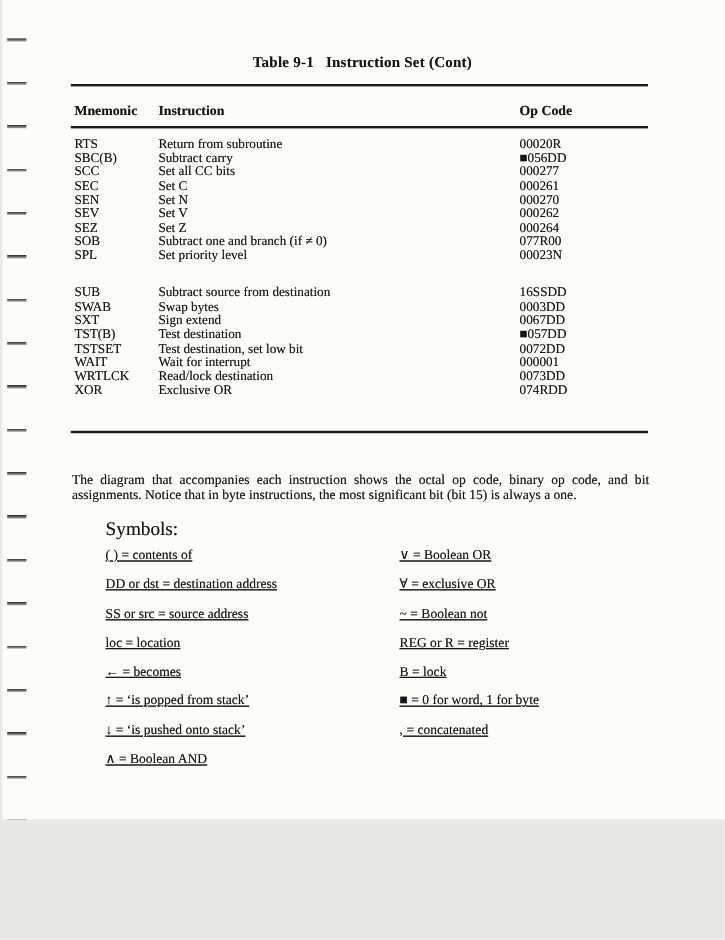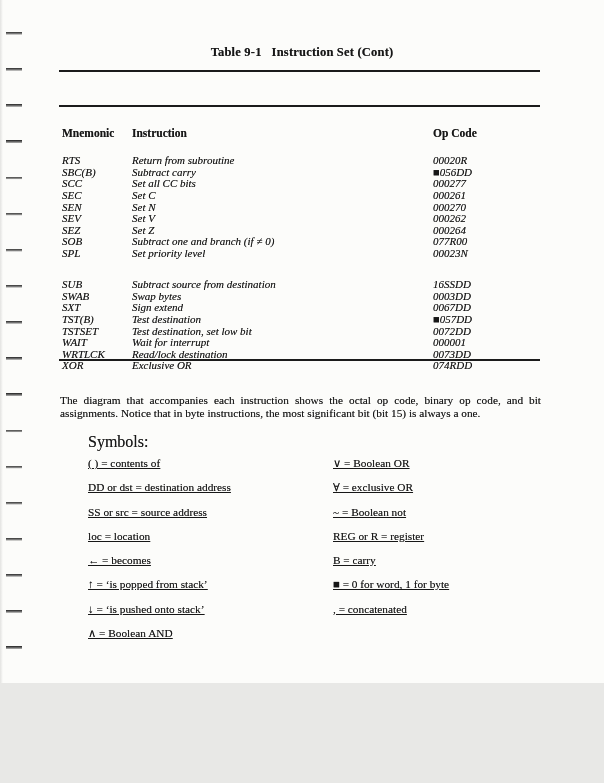--- a/index.html
+++ b/index.html
@@ -34,7 +34,7 @@
 
   .thead,.trow{position:absolute;left:0;width:604px;}
   .thead{top:87px;font-weight:bold;font-size:11.5px;}
-  .cell{position:absolute;top:0;white-space:pre;margin-top:40px;}
+  .cell{position:absolute;top:0;white-space:pre;}
   .col-mn{left:62px;}
   .col-in{left:132px;}
   .col-op{left:433px;}

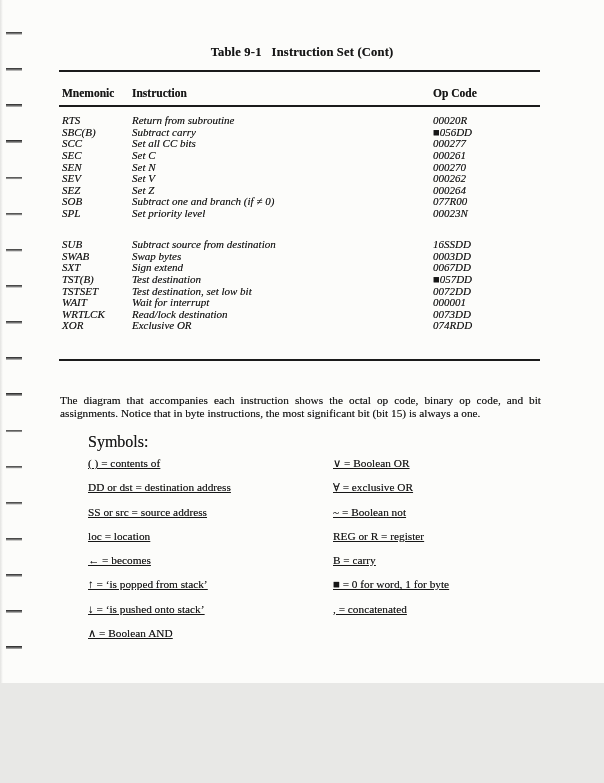--- a/index.html
+++ b/index.html
@@ -40,7 +40,7 @@
   .col-op{left:433px;}
 
   .tbody{position:absolute;left:0;width:604px;font-size:11px;}
-  .tbody .trow{position:relative;height:11.65px;left:0;font-style:italic;}
+  .tbody .trow{position:relative;height:11.65px;left:0;}
   .group1{top:114px;}
   .group2{top:238px;}
 

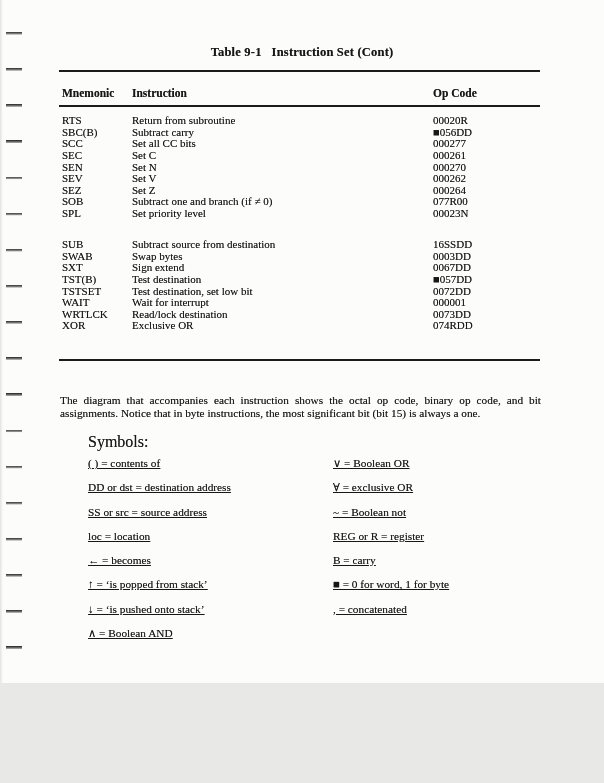--- a/index.html
+++ b/index.html
@@ -220,7 +220,7 @@
 
       <div class="sym-item">REG or R = register</div>
 
-      <div class="sym-item">B = carry</div>
+      <div class="sym-item">B = lock</div>
 
       <div class="sym-item">■ = 0 for word, 1 for byte</div>
 

